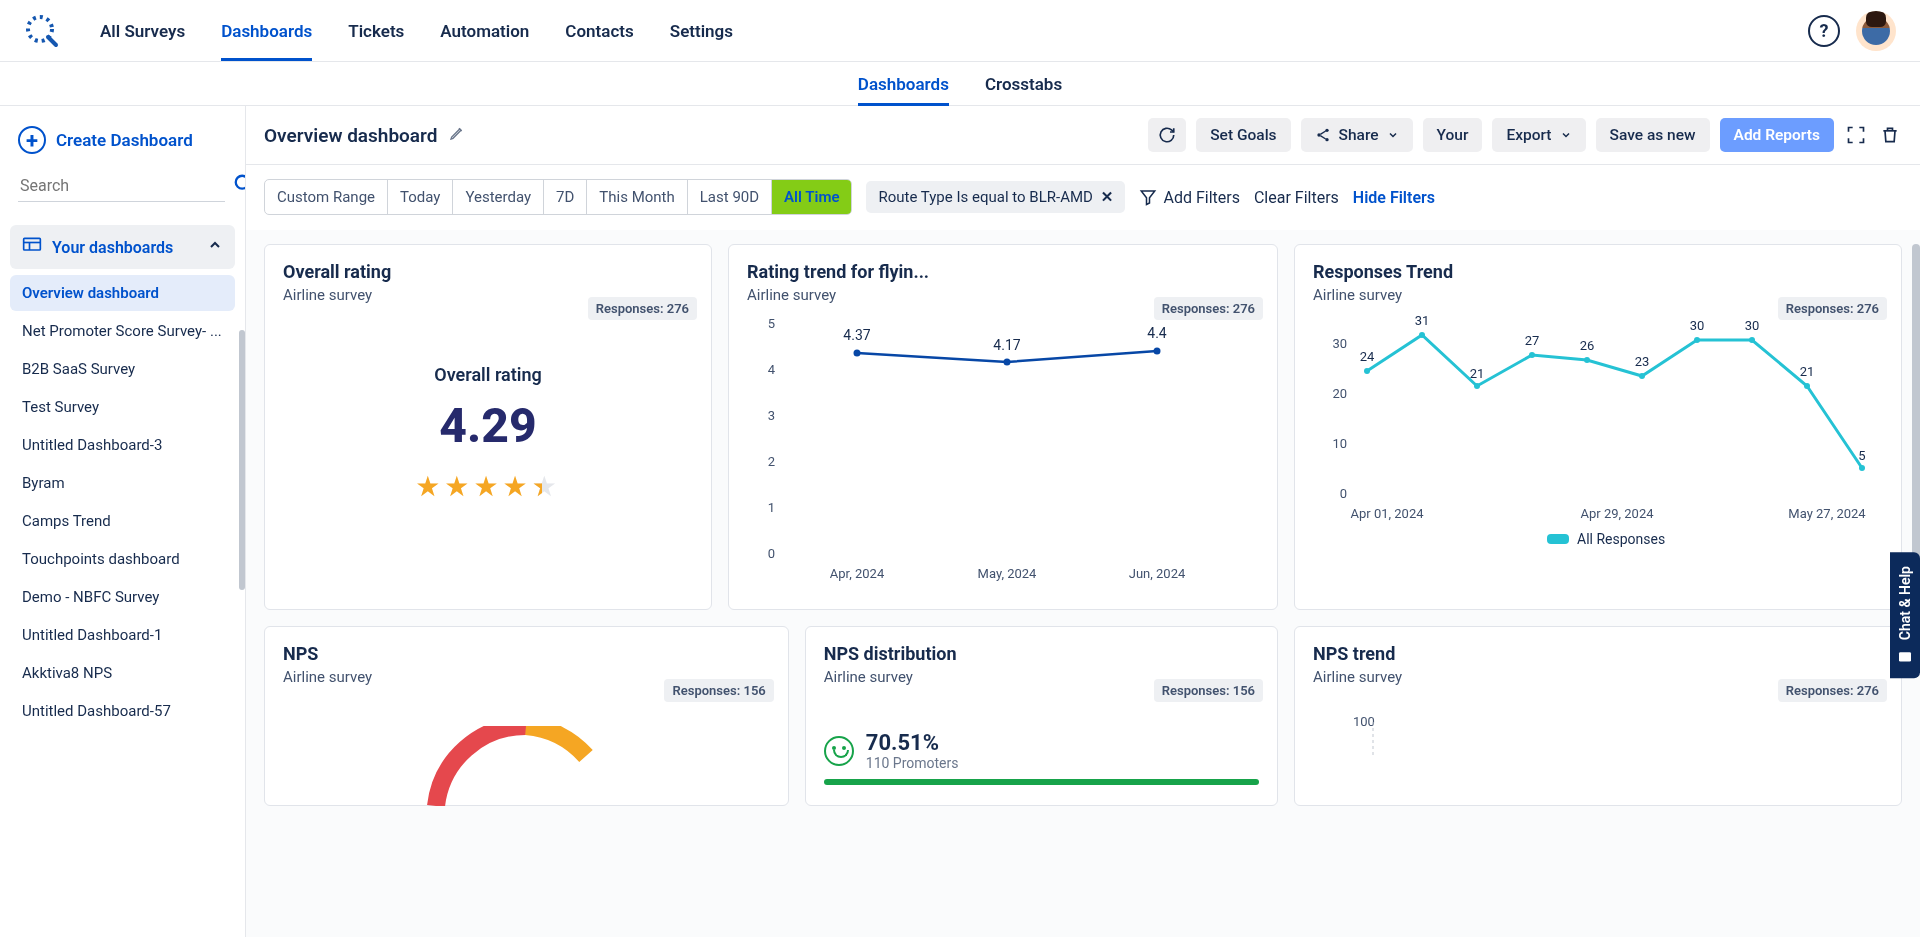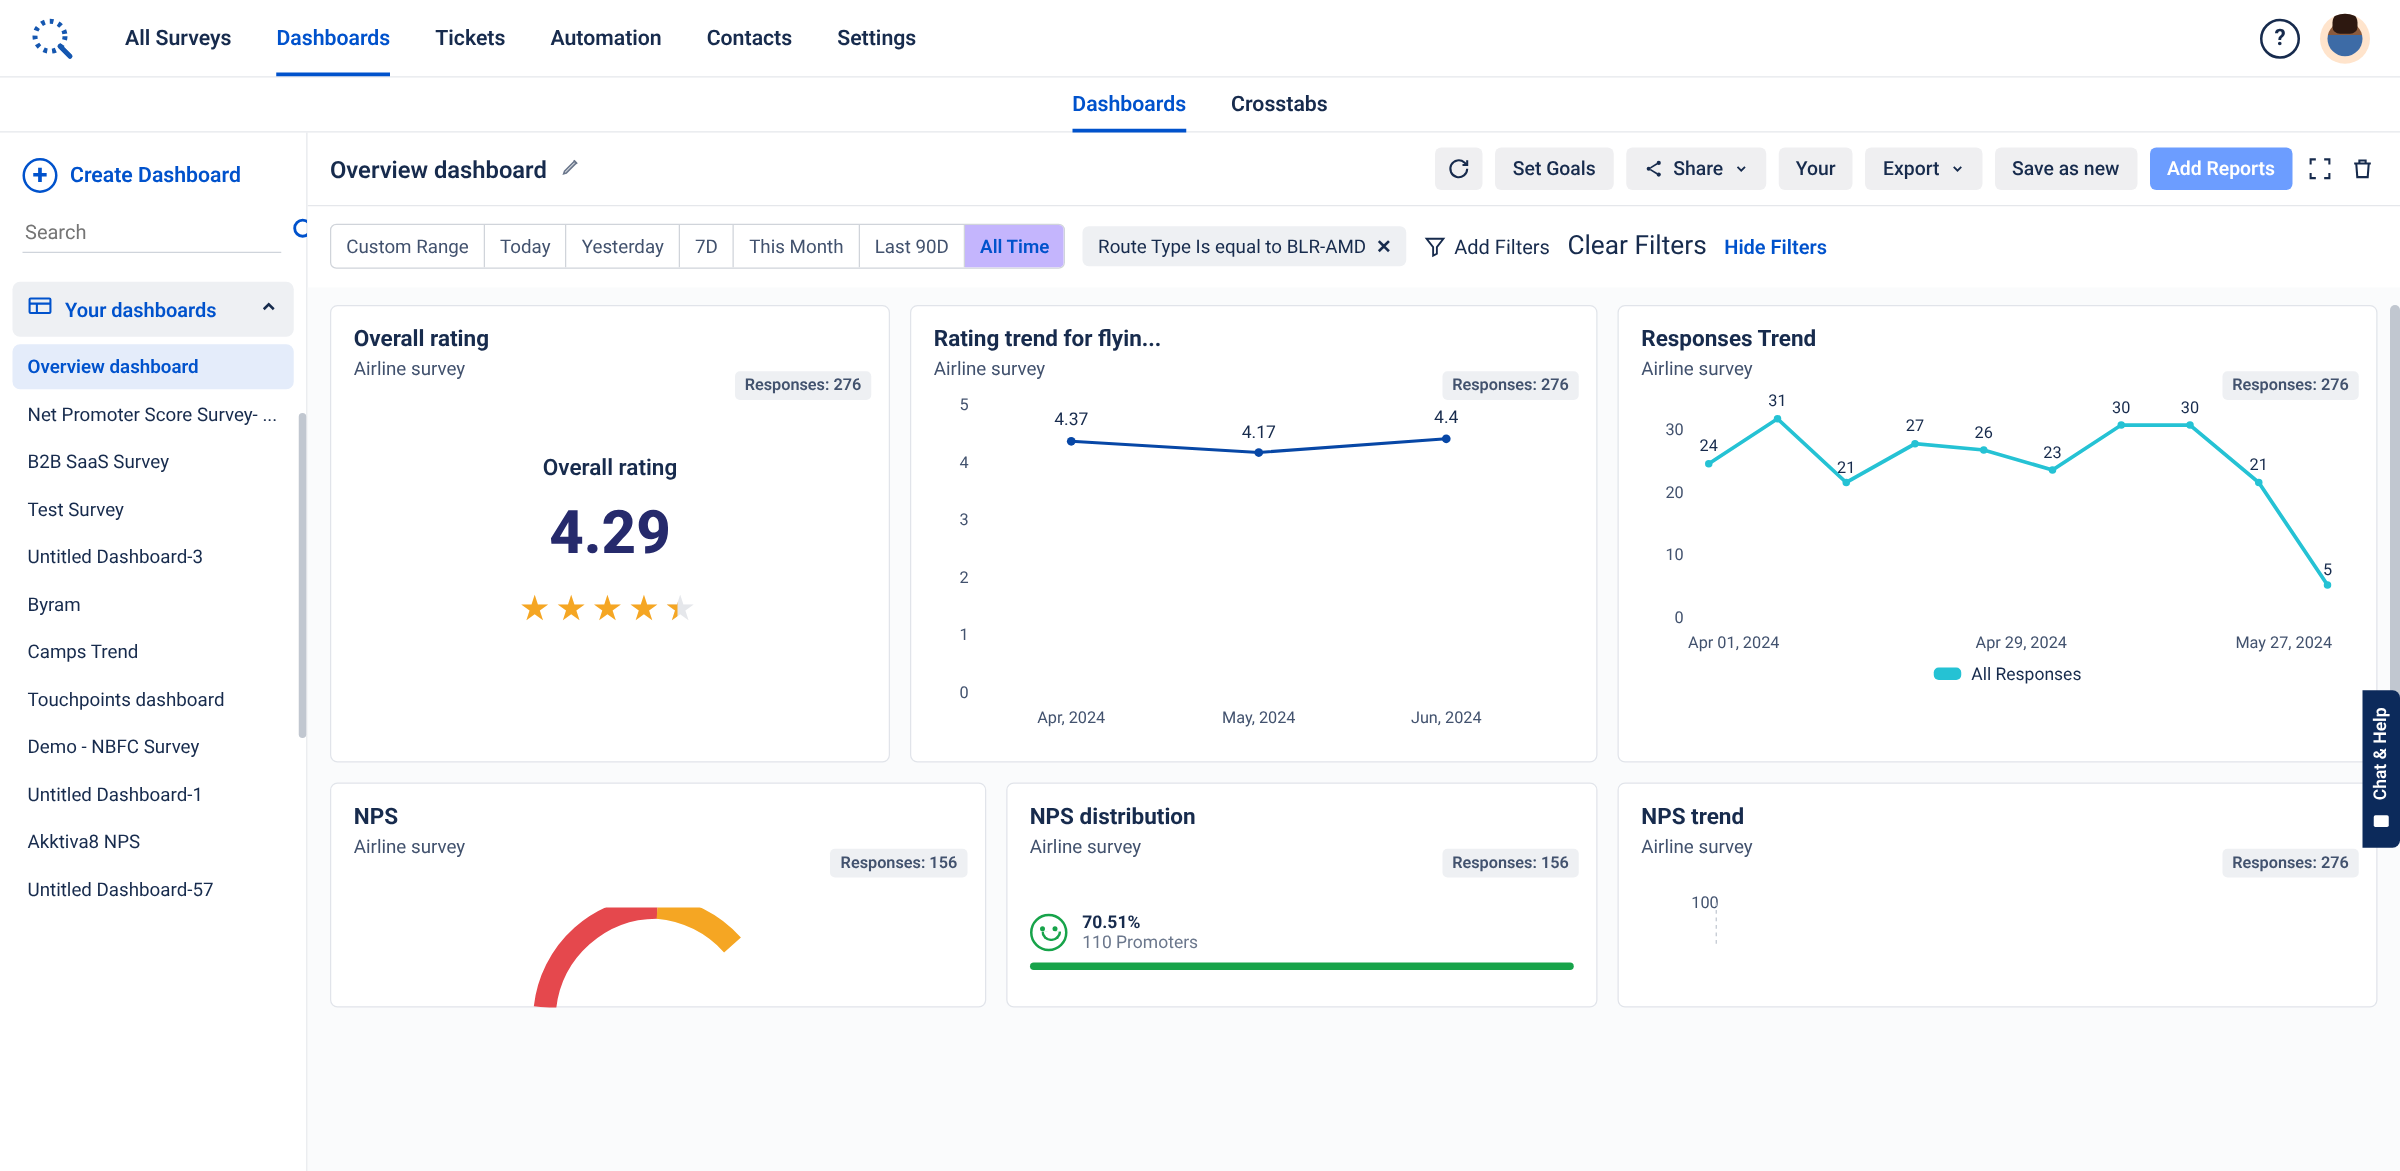--- a/index.html
+++ b/index.html
@@ -59,7 +59,7 @@
 .chipset { display:flex; border:1px solid #d0d4da; border-radius:5px; overflow:hidden; }
 .tchip { padding:8px 12px; font-size:15px; border-right:1px solid #d0d4da; color:#42526e; cursor:pointer; }
 .tchip:last-child{border-right:none;}
-.tchip.active { background:#c4b5fd; color:#0052cc; font-weight:600; }
+.tchip.active { background:#84cc16; color:#0052cc; font-weight:600; }
 .pill { display:flex; align-items:center; gap:8px; padding:7px 12px; background:#eef0f3; border-radius:5px; font-size:15px; }
 .pill .x { font-weight:700; cursor:pointer; }
 .addfilt { display:flex; align-items:center; gap:6px; font-size:16px; color:#172b4d; cursor:pointer; }

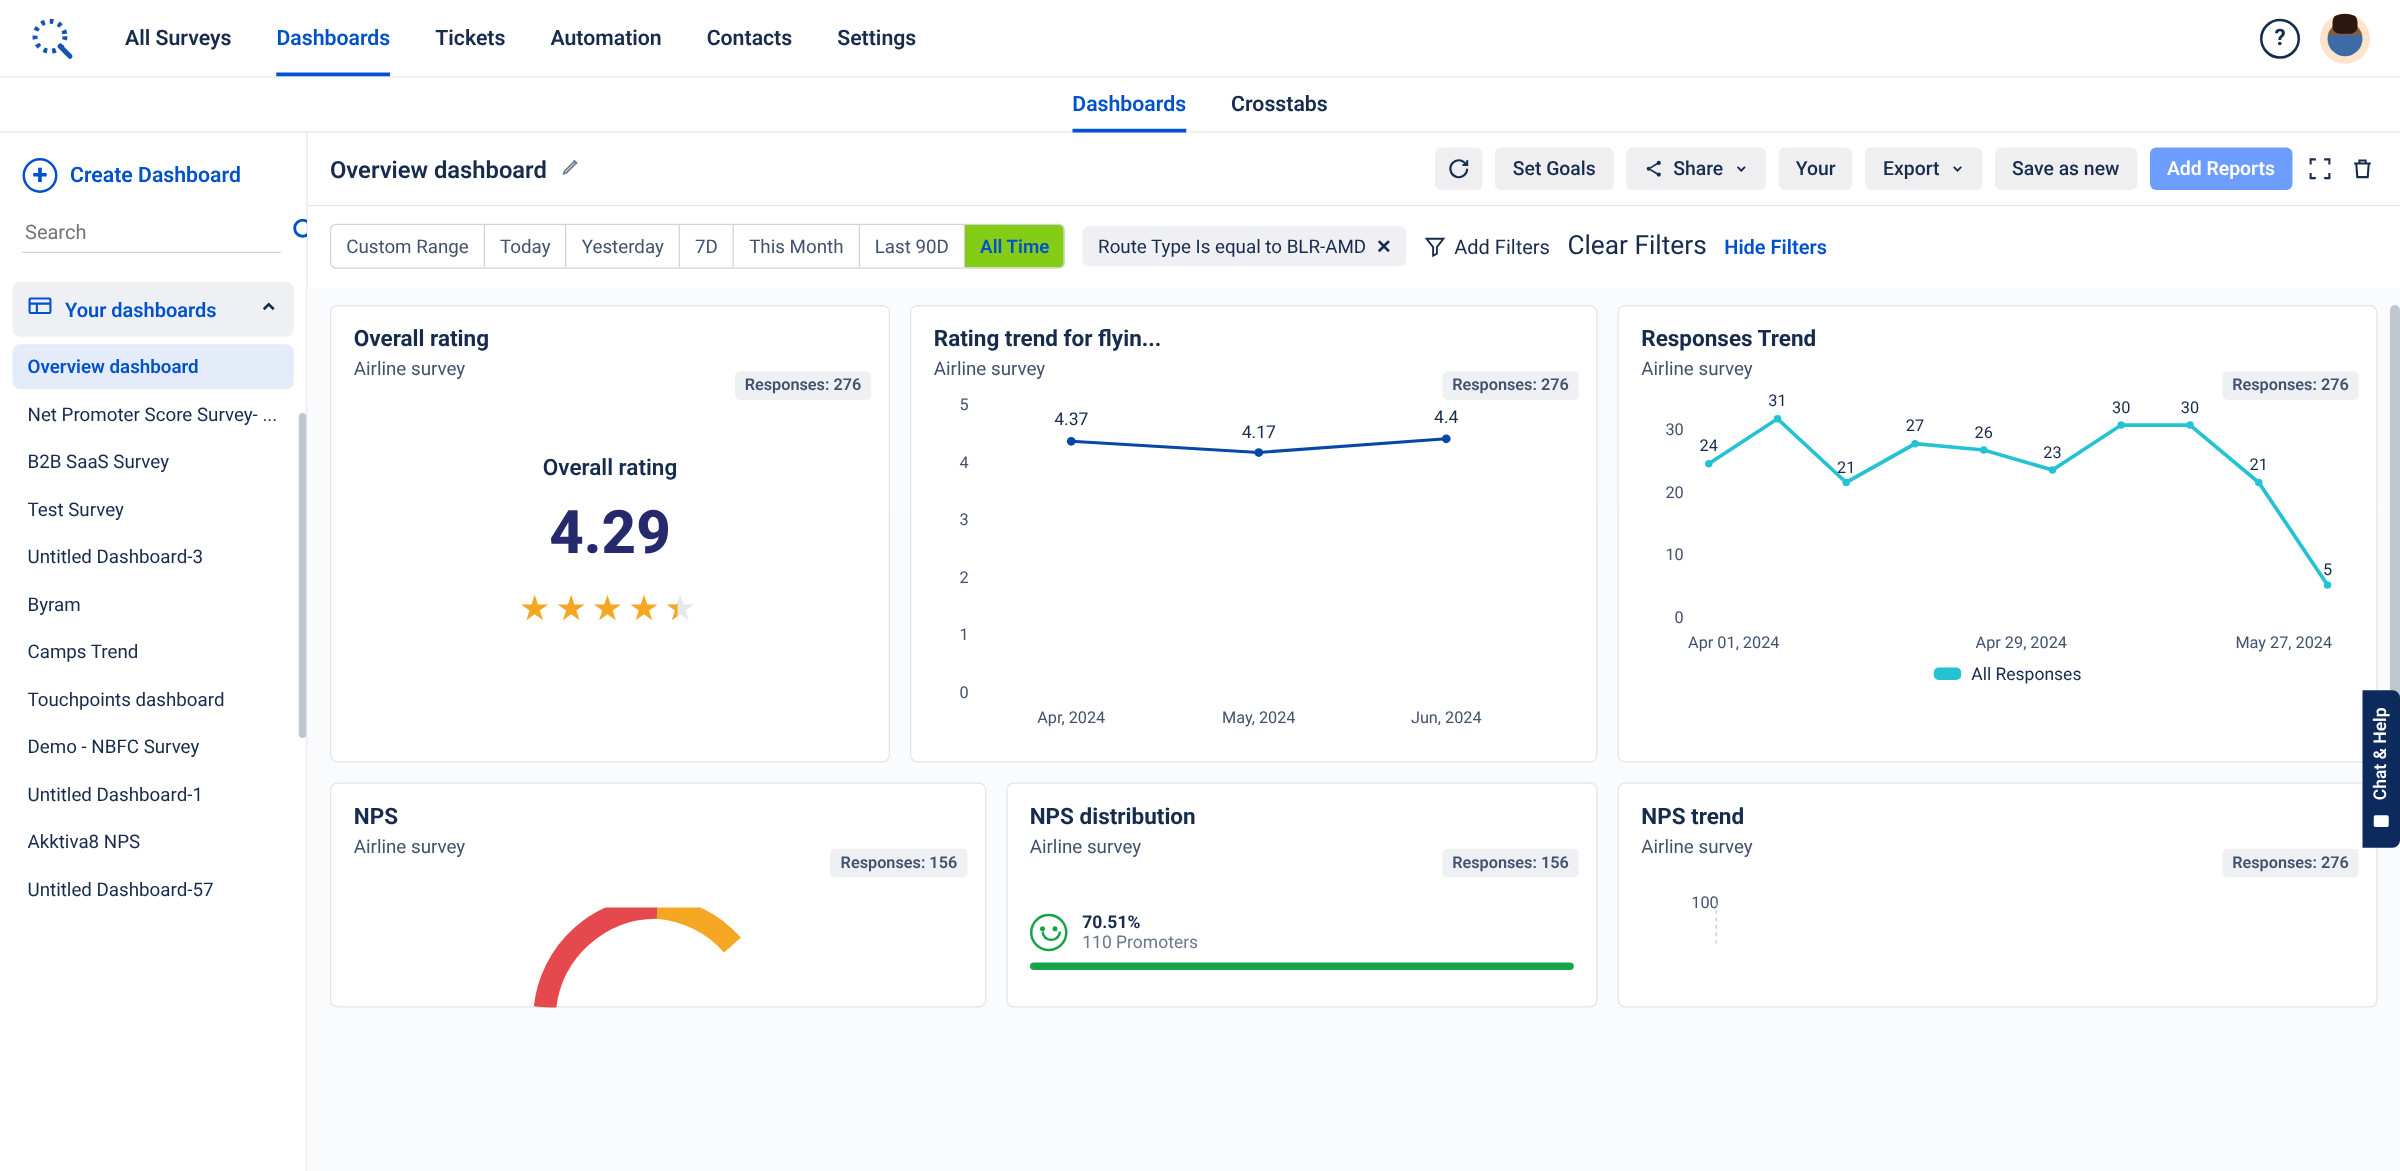--- a/index.html
+++ b/index.html
@@ -63,7 +63,7 @@
 .pill { display:flex; align-items:center; gap:8px; padding:7px 12px; background:#eef0f3; border-radius:5px; font-size:15px; }
 .pill .x { font-weight:700; cursor:pointer; }
 .addfilt { display:flex; align-items:center; gap:6px; font-size:16px; color:#172b4d; cursor:pointer; }
-.clearfilt { font-size:21px; color:#172b4d; cursor:pointer; }
+.clearfilt { font-size:16px; color:#172b4d; cursor:pointer; }
 .hidefilt { font-size:16px; color:#0052cc; font-weight:600; cursor:pointer; }
 
 

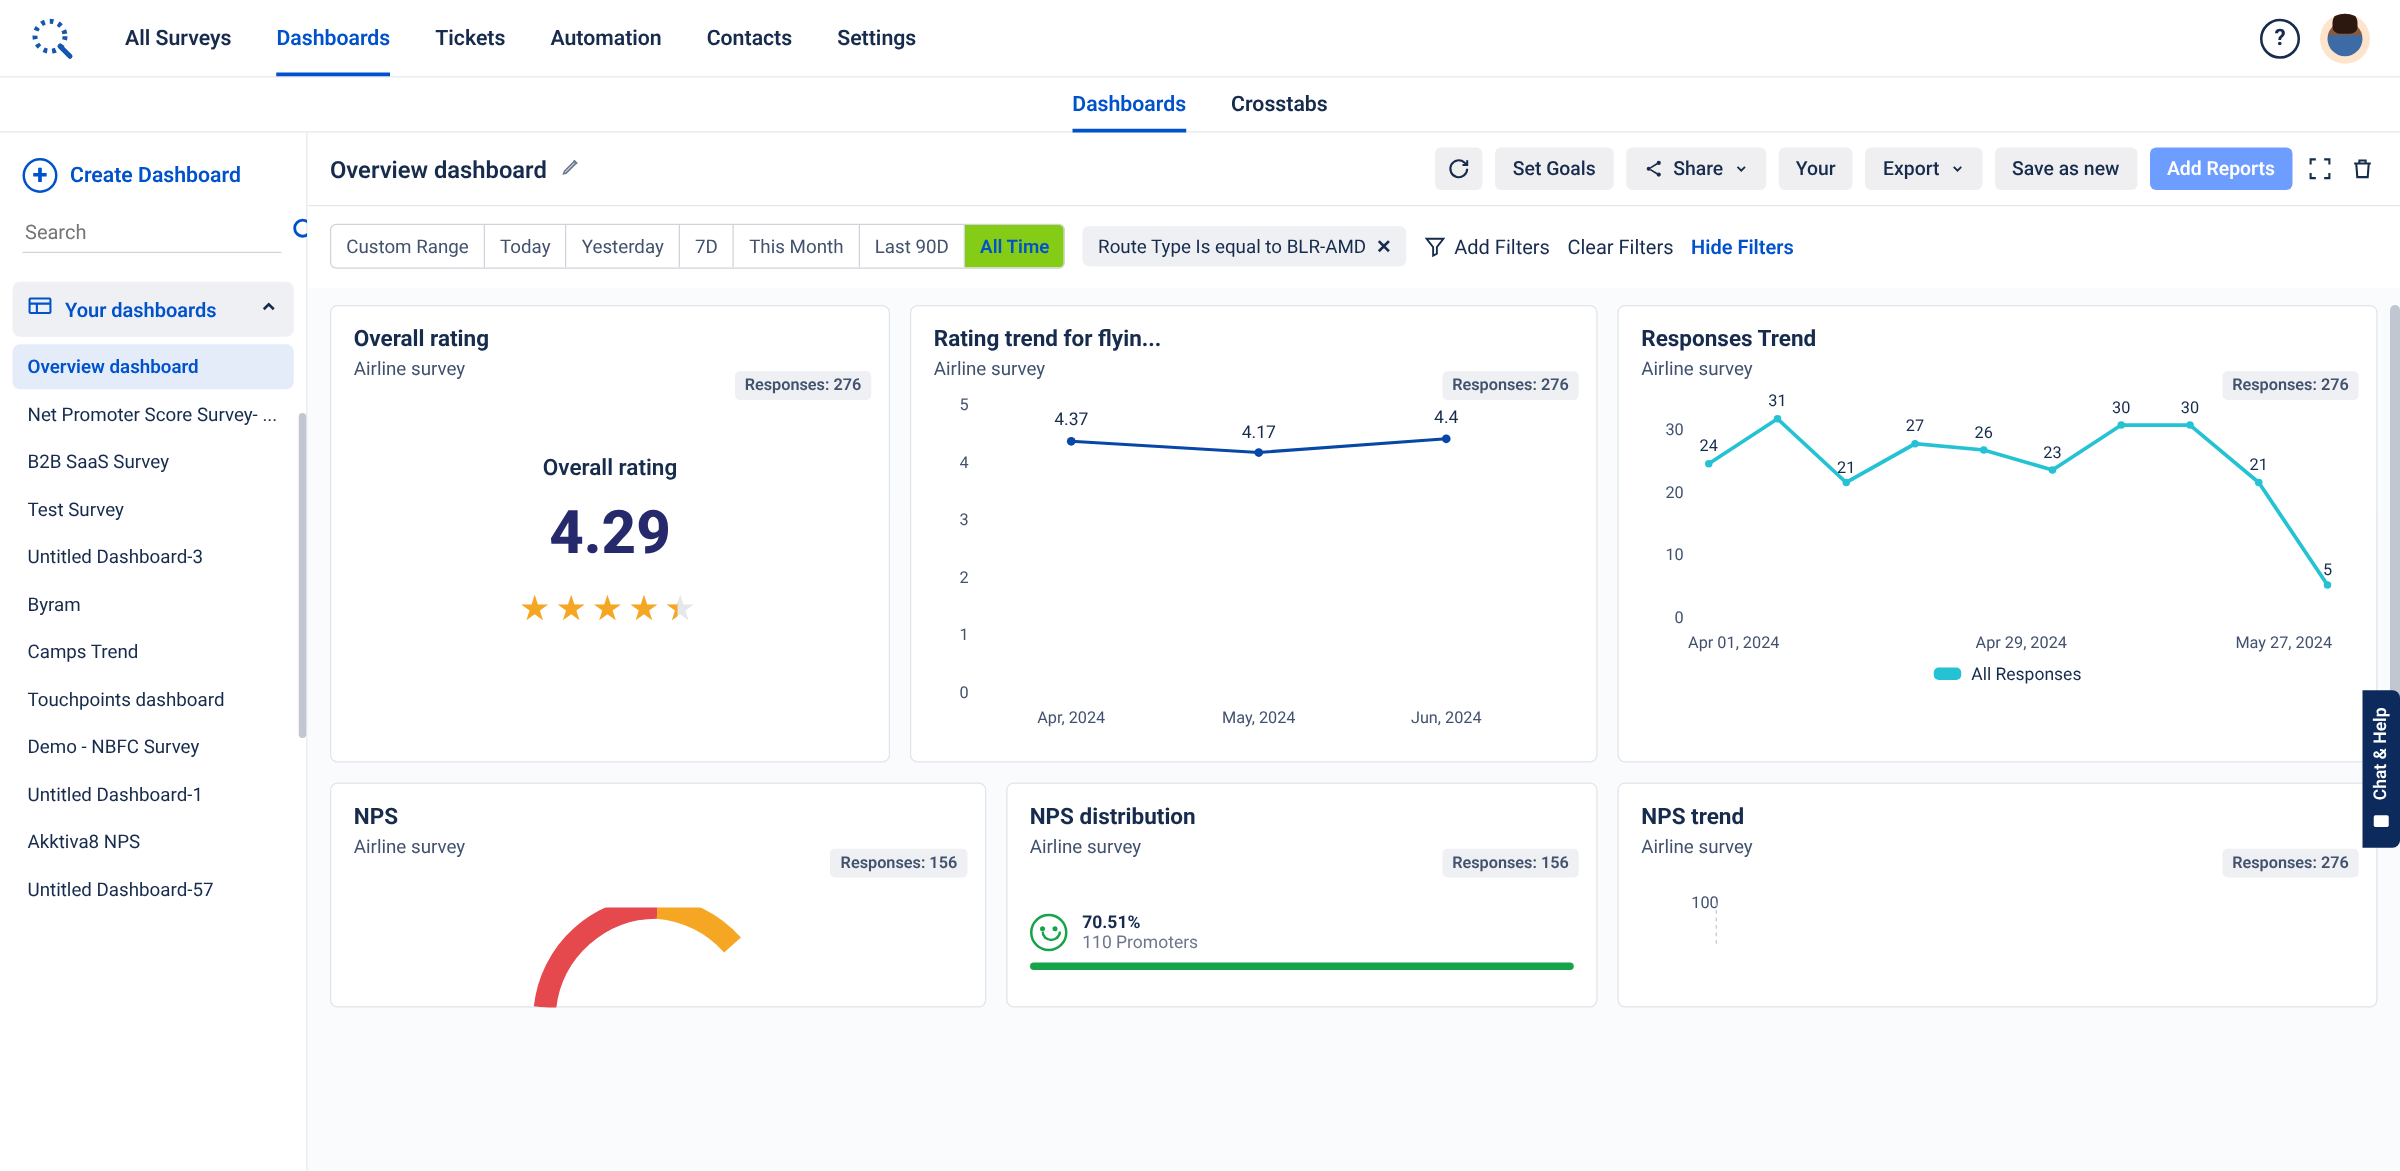--- a/index.html
+++ b/index.html
@@ -369,7 +369,7 @@
           <div class="promorow" style="margin-top:44px;">
             <div class="smile"></div>
             <div>
-              <div style="font-weight:700;font-size:14px;">70.51%</div>
+              <div style="font-weight:700;font-size:22px;">70.51%</div>
               <div style="font-size:14px;color:#6b778c;">110 Promoters</div>
             </div>
           </div>

